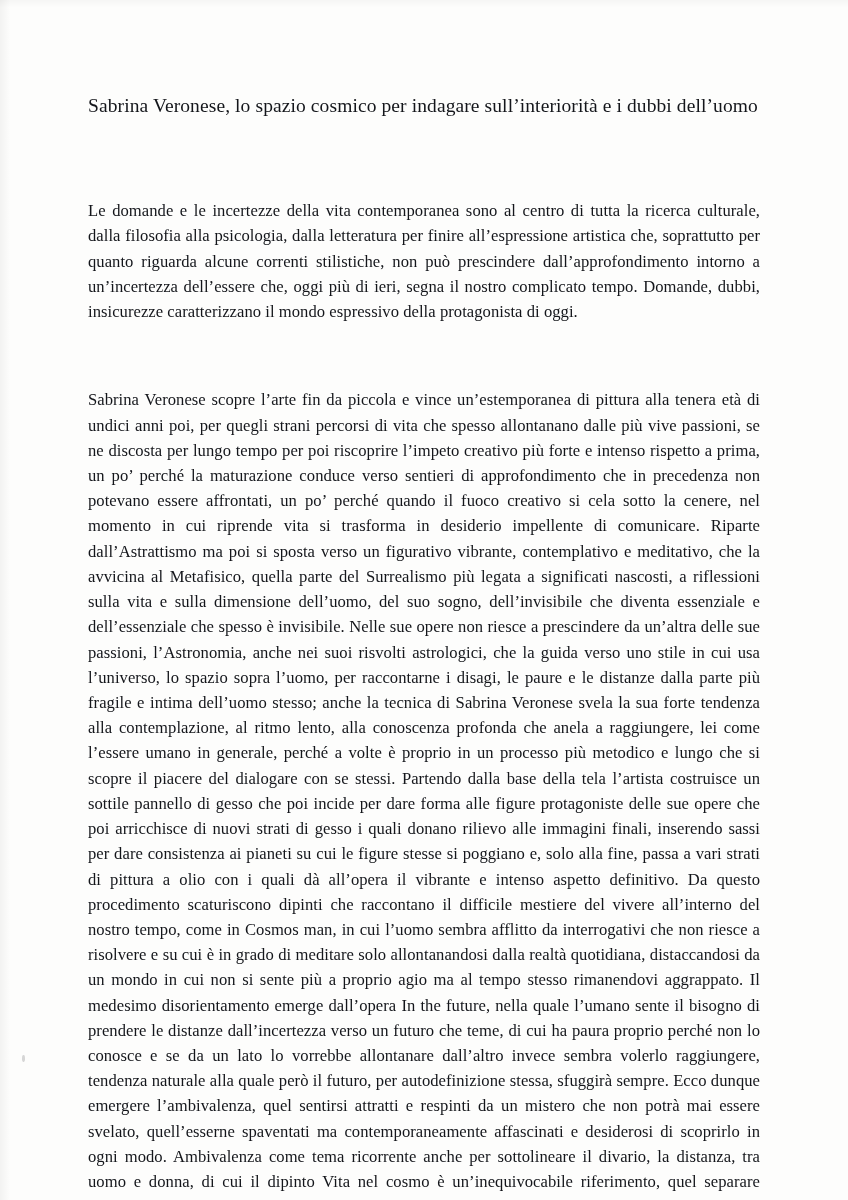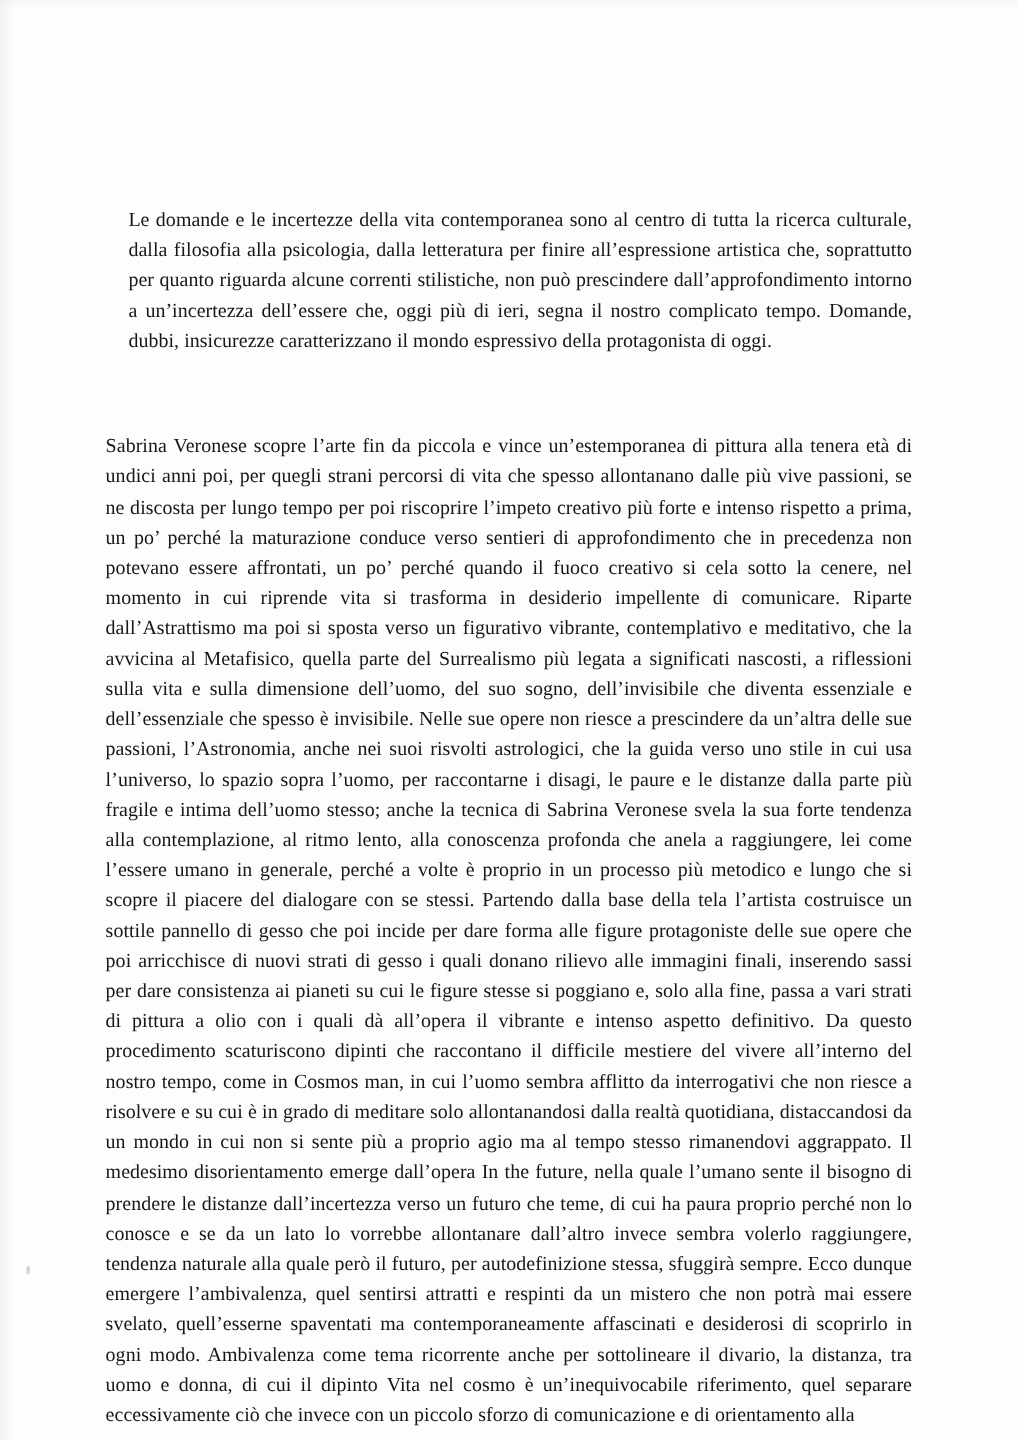--- a/index.html
+++ b/index.html
@@ -94,6 +94,7 @@
 
   <div class="content">
 
+    <h1 class="doc-title">Sabrina Veronese, lo spazio cosmico per indagare sull’interiorità e i dubbi dell’uomo</h1>
 
     <p class="para first">Le domande e le incertezze della vita contemporanea sono al centro di tutta la ricerca culturale, dalla filosofia alla psicologia, dalla letteratura per finire all’espressione artistica che, soprattutto per quanto riguarda alcune correnti stilistiche, non può prescindere dall’approfondimento intorno a un’incertezza dell’essere che, oggi più di ieri, segna il nostro complicato tempo. Domande, dubbi, insicurezze caratterizzano il mondo espressivo della protagonista di oggi.</p>
 

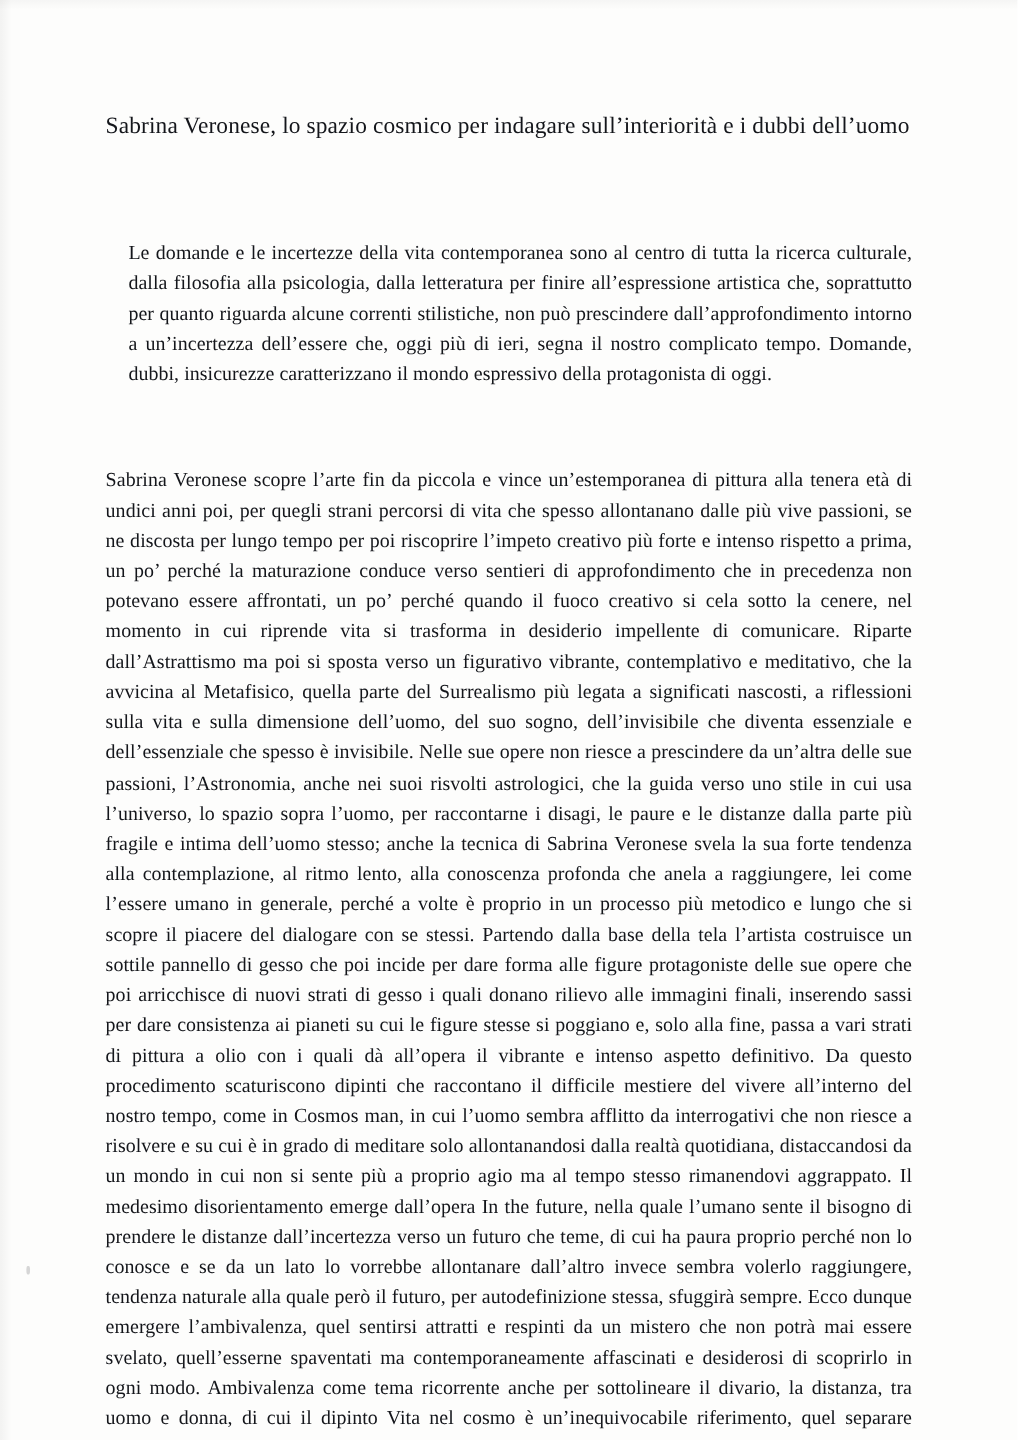--- a/index.html
+++ b/index.html
@@ -47,7 +47,6 @@
   }
   .para.first {
     margin-top: 78px;
-    margin-left: 19px;
   }
   .para.second {
     margin-top: 63px;

